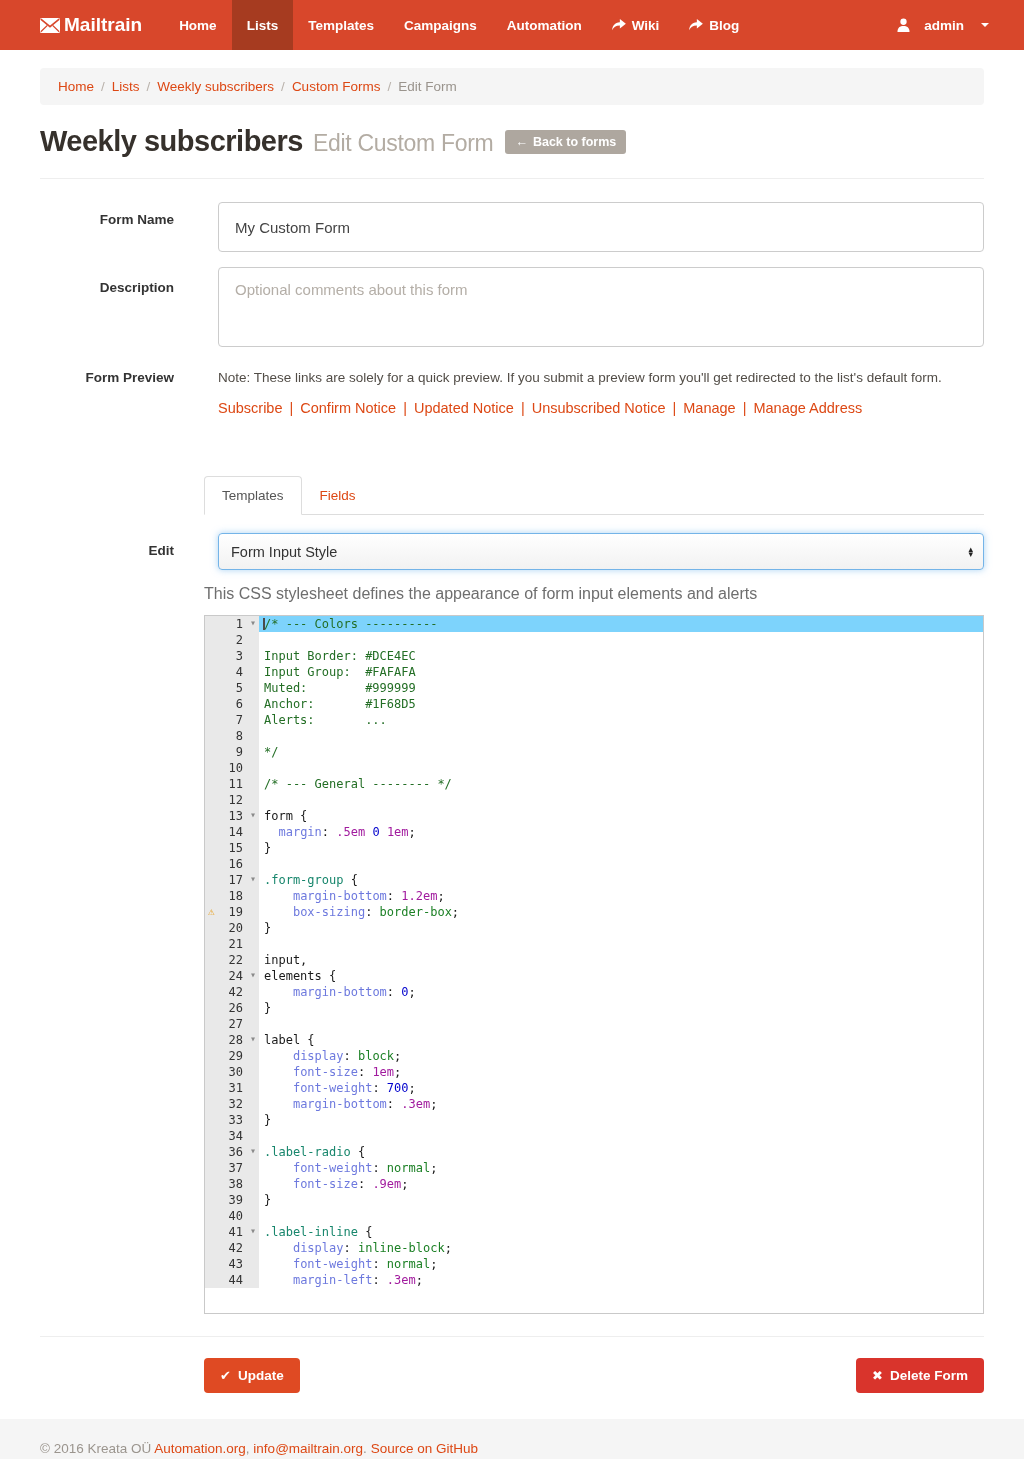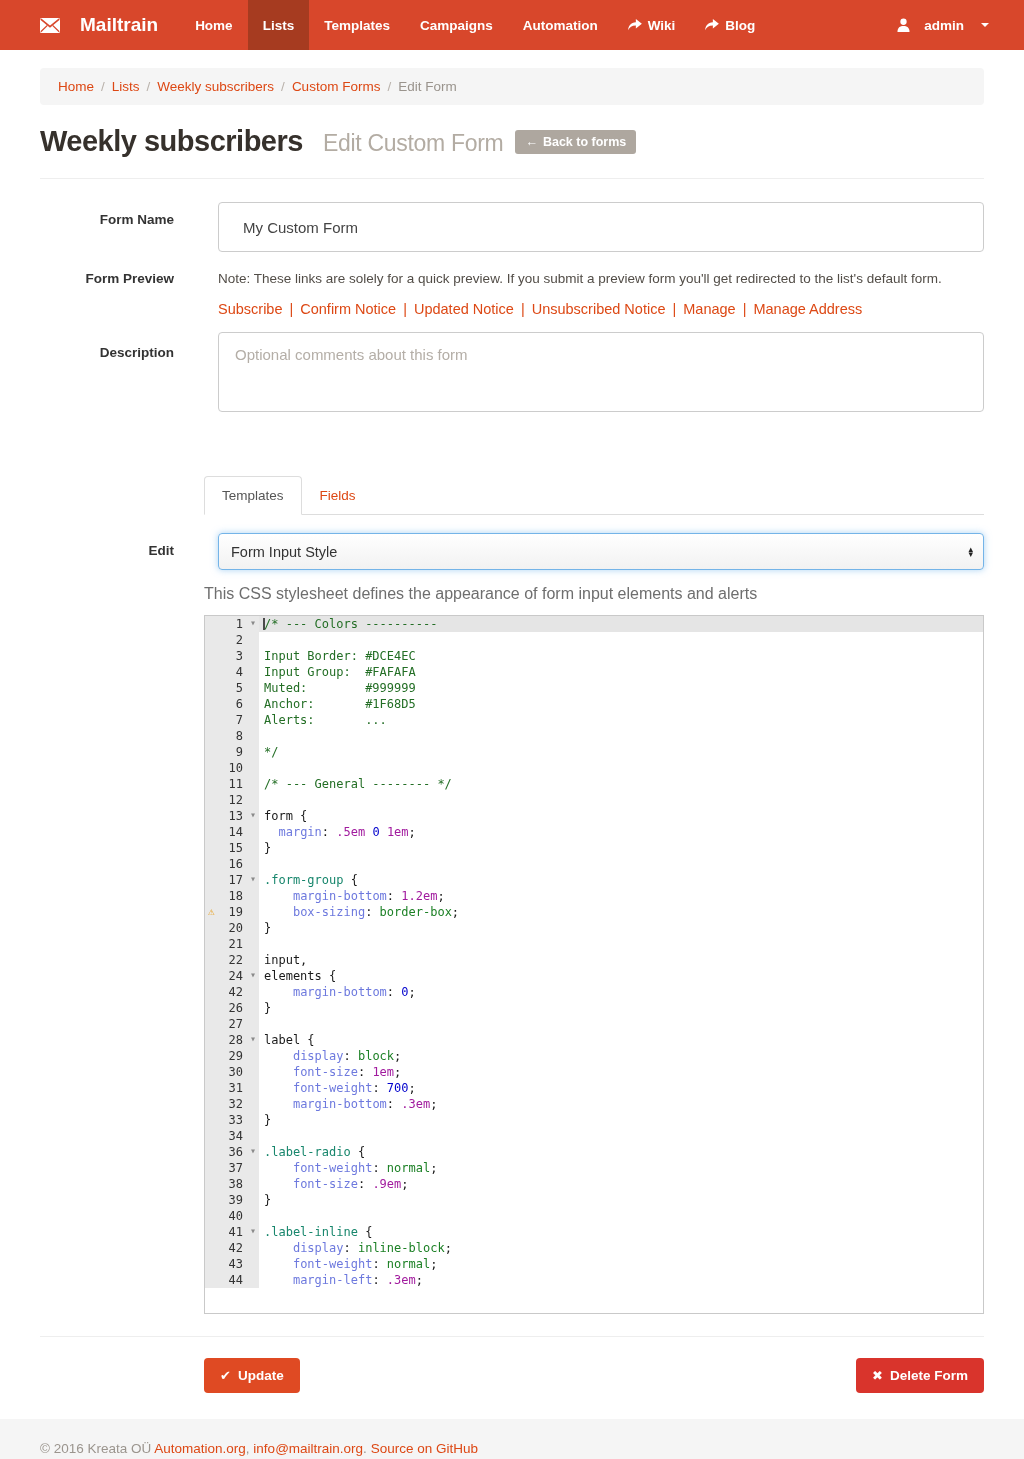--- a/index.html
+++ b/index.html
@@ -11,7 +11,7 @@
   }
   
   .navbar { height:50px; background:#d8472b; display:flex; align-items:stretch; padding:0 25px 0 40px; }
-  .brand { display:flex; align-items:center; gap:20px; color:#fff; font-size:19px; font-weight:bold; margin-right:22px; cursor:pointer; }
+  .brand { display:flex; align-items:center; gap:4px; color:#fff; font-size:19px; font-weight:bold; margin-right:22px; cursor:pointer; }
   .nav-left { display:flex; list-style:none; align-items:stretch; }
   .nav-item { display:flex; align-items:center; gap:6px; padding:0 15px; color:#fff; font-size:13.5px; font-weight:bold; cursor:pointer; }
   .nav-item.active { background:#a63b20; }

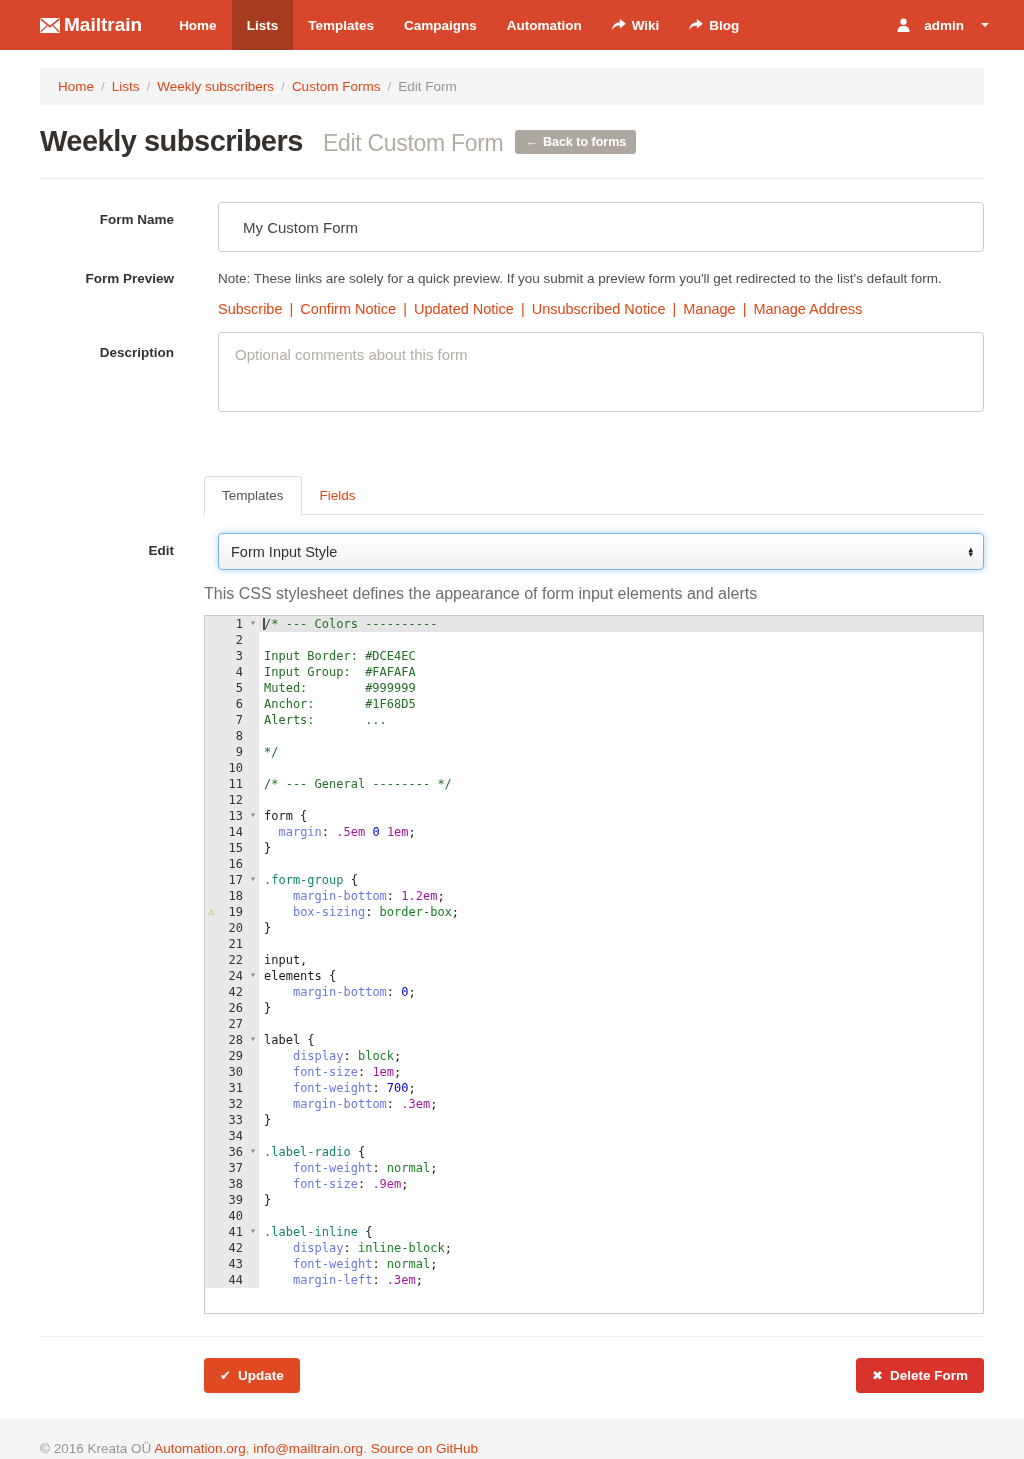--- a/index.html
+++ b/index.html
@@ -25,7 +25,7 @@
   .breadcrumb .current { color:#9a948d; }
   .page-header { margin-top:20px; display:flex; align-items:baseline; }
   .page-title { font-size:29px; font-weight:bold; color:#36312c; letter-spacing:-.5px; }
-  .page-subtitle { font-size:23px; color:#b3aca3; margin-left:20px; letter-spacing:-.3px; }
+  .page-subtitle { font-size:23px; color:#b3aca3; margin-left:10px; letter-spacing:-.3px; }
   .btn-back { margin-left:12px; align-self:center; background:#aea79f; color:#fff; border:none; border-radius:3px; font-size:12.5px; font-weight:bold; padding:5px 10px; cursor:pointer; display:inline-flex; align-items:center; gap:5px; font-family:inherit; }
   hr.rule { border:none; border-top:1px solid #eee; margin:20px 0 0; }
   

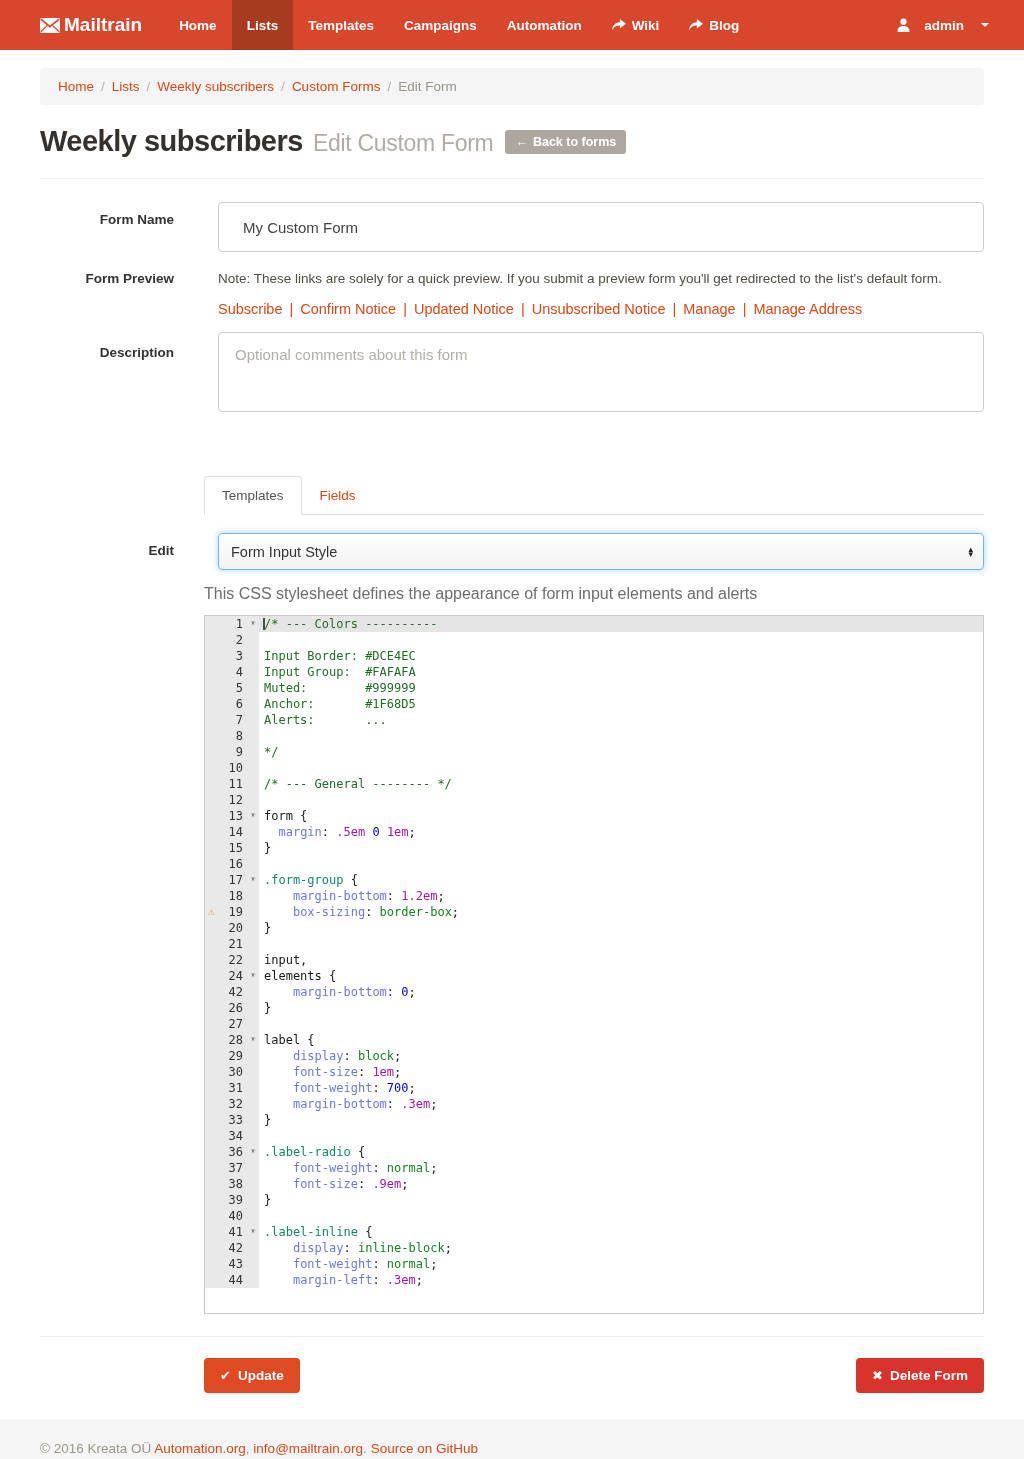--- a/index.html
+++ b/index.html
@@ -34,7 +34,7 @@
   .form-label { width:134px; flex-shrink:0; margin-right:44px; text-align:right; font-weight:bold; font-size:13.5px; color:#333; }
   .form-control-col { flex:1; min-width:0; }
   .offset { margin-left:164px; }
-  input.text-input { width:100%; height:50px; border:1px solid #ccc; border-radius:4px; padding:0 24px; font-size:15px; color:#444; font-family:inherit; outline:none; }
+  input.text-input { width:100%; height:50px; border:1px solid #ccc; border-radius:4px; padding:0 16px; font-size:15px; color:#444; font-family:inherit; outline:none; }
   textarea.text-area { width:100%; height:80px; border:1px solid #ccc; border-radius:4px; padding:13px 16px; font-size:15px; color:#444; font-family:inherit; resize:none; outline:none; }
   textarea.text-area::placeholder, input.text-input::placeholder { color:#b4aea7; }
   .preview-note { font-size:13.5px; color:#524d47; padding-top:3px; }

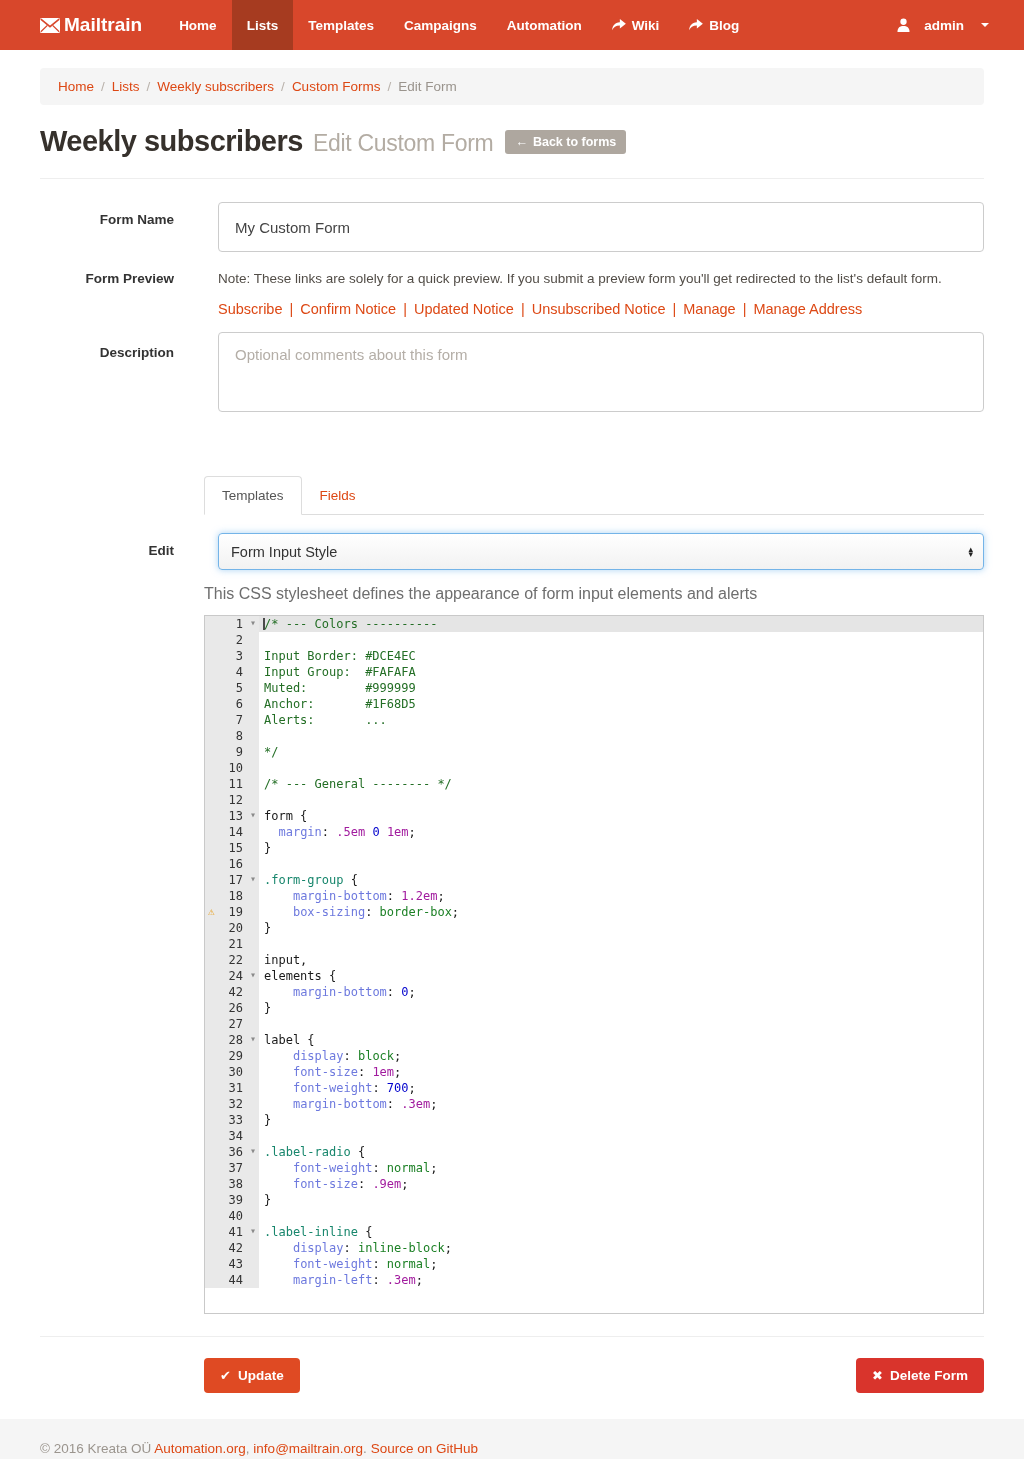--- a/index.html
+++ b/index.html
@@ -156,18 +156,18 @@
       </div>
     </div>
 
+    <div class="form-row">
+      <div class="form-label" style="padding-top:13px;">Description</div>
+      <div class="form-control-col">
+        <textarea class="text-area" placeholder="Optional comments about this form" style=""></textarea>
+      </div>
+    </div>
+
     <div class="form-row" style="margin-top:16px;">
       <div class="form-label" style="padding-top:3px;">Form Preview</div>
       <div class="form-control-col">
         <p class="preview-note">Note: These links are solely for a quick preview. If you submit a preview form you'll get redirected to the list's default form.</p>
         <p class="preview-links" id="preview-links"><a>Subscribe</a><span class="sep">|</span><a>Confirm Notice</a><span class="sep">|</span><a>Updated Notice</a><span class="sep">|</span><a>Unsubscribed Notice</a><span class="sep">|</span><a>Manage</a><span class="sep">|</span><a>Manage Address</a></p>
-      </div>
-    </div>
-
-    <div class="form-row">
-      <div class="form-label" style="padding-top:13px;">Description</div>
-      <div class="form-control-col">
-        <textarea class="text-area" placeholder="Optional comments about this form" style=""></textarea>
       </div>
     </div>
 

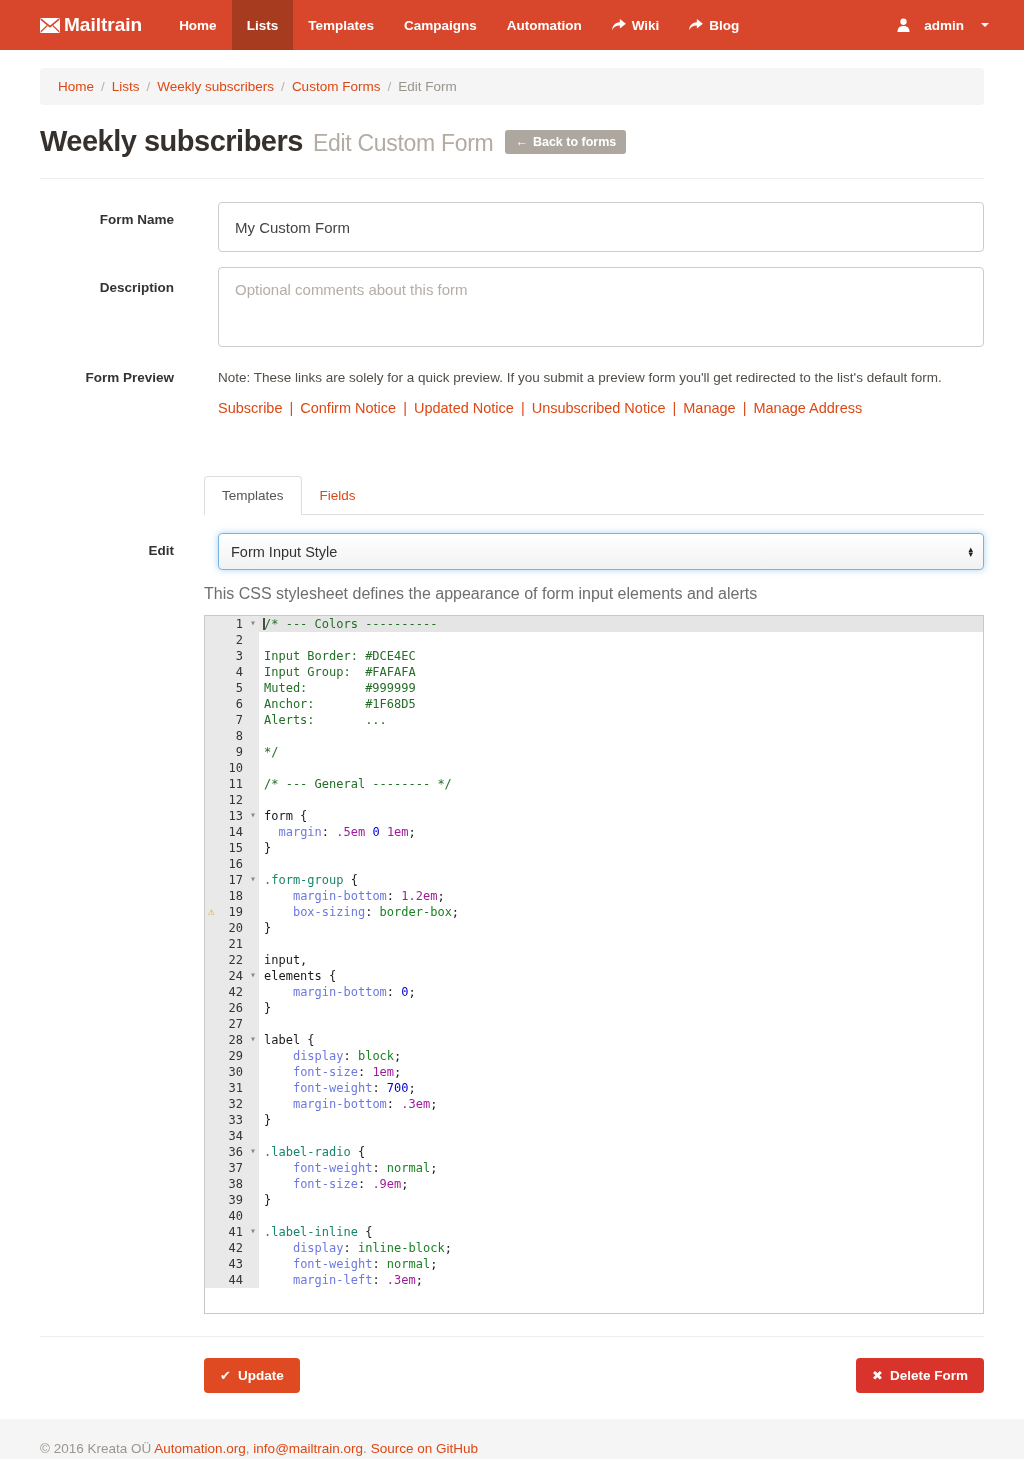--- a/index.html
+++ b/index.html
@@ -60,7 +60,7 @@
   .fold { position:absolute; right:3px; top:-1px; color:#8a8a8a; font-size:10px; cursor:pointer; }
   .warn { position:absolute; left:3px; top:0; color:#e8a020; font-size:11px; }
   .code { flex:1; white-space:pre; padding-left:5px; color:#1a1a1a; position:relative; }
-  .ed-line.active .code { background:#e5e5e5; }
+  .ed-line.active .code { background:#7dd3fc; }
   .cursor { position:absolute; left:4px; top:2px; width:2px; height:12px; background:#4a4a4a; }
   .tk-c { color:#236e25; } .tk-s { color:#17866c; } .tk-p { color:#6d79de; }
   .tk-n { color:#0000cd; } .tk-u { color:#a11a9e; } .tk-k { color:#1d8126; }

